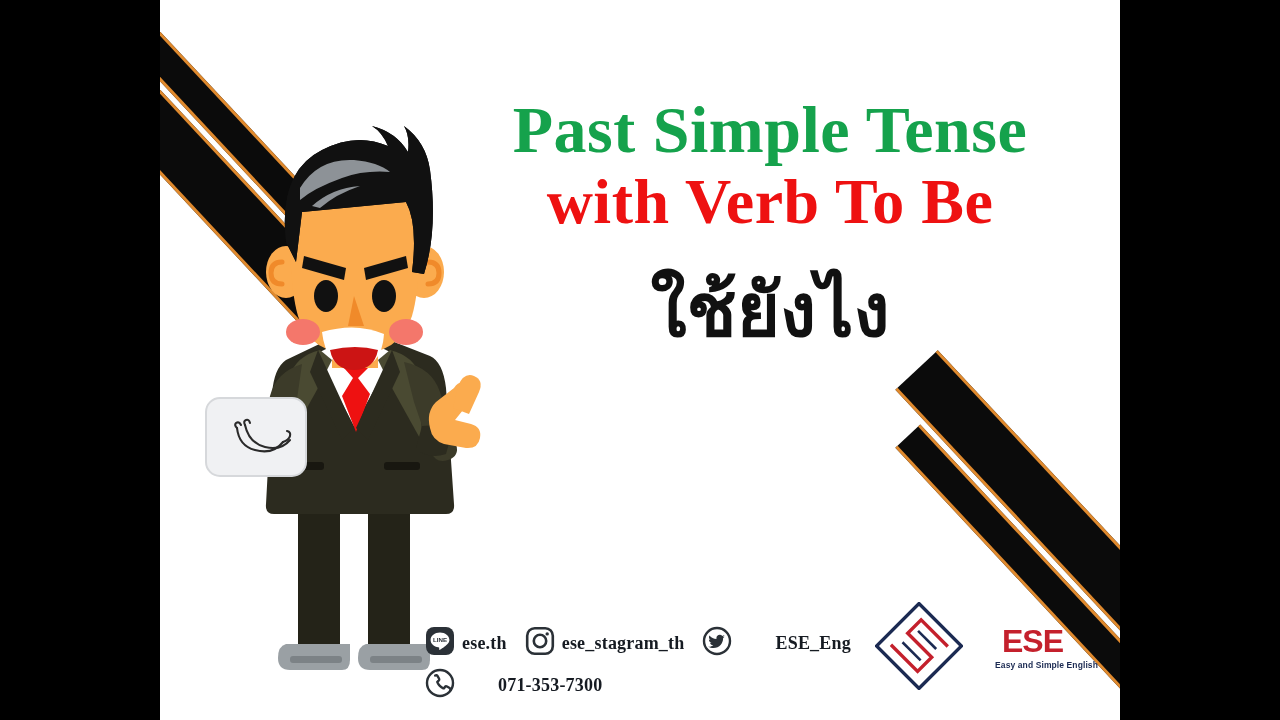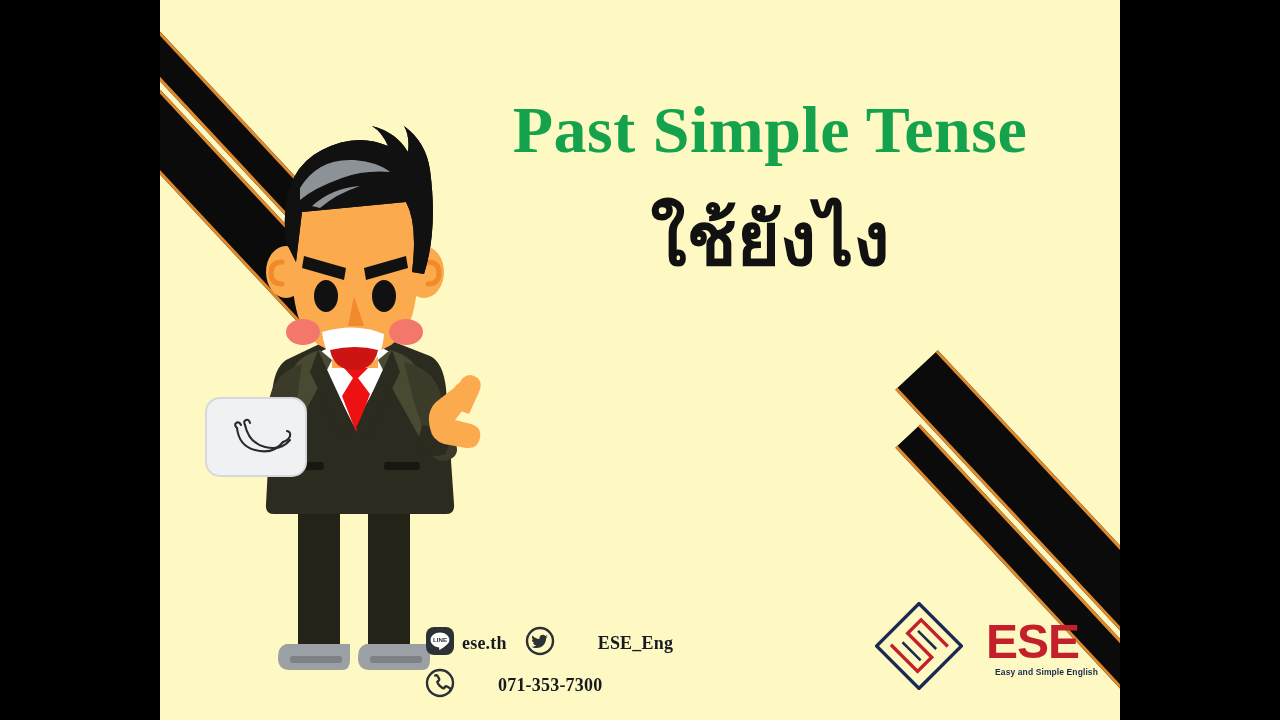--- a/index.html
+++ b/index.html
@@ -38,7 +38,7 @@
     top: 0;
     width: 960px;
     height: 720px;
-    background: #fef9c3;
+    background: #ffffff;
     overflow: hidden;
   }
 

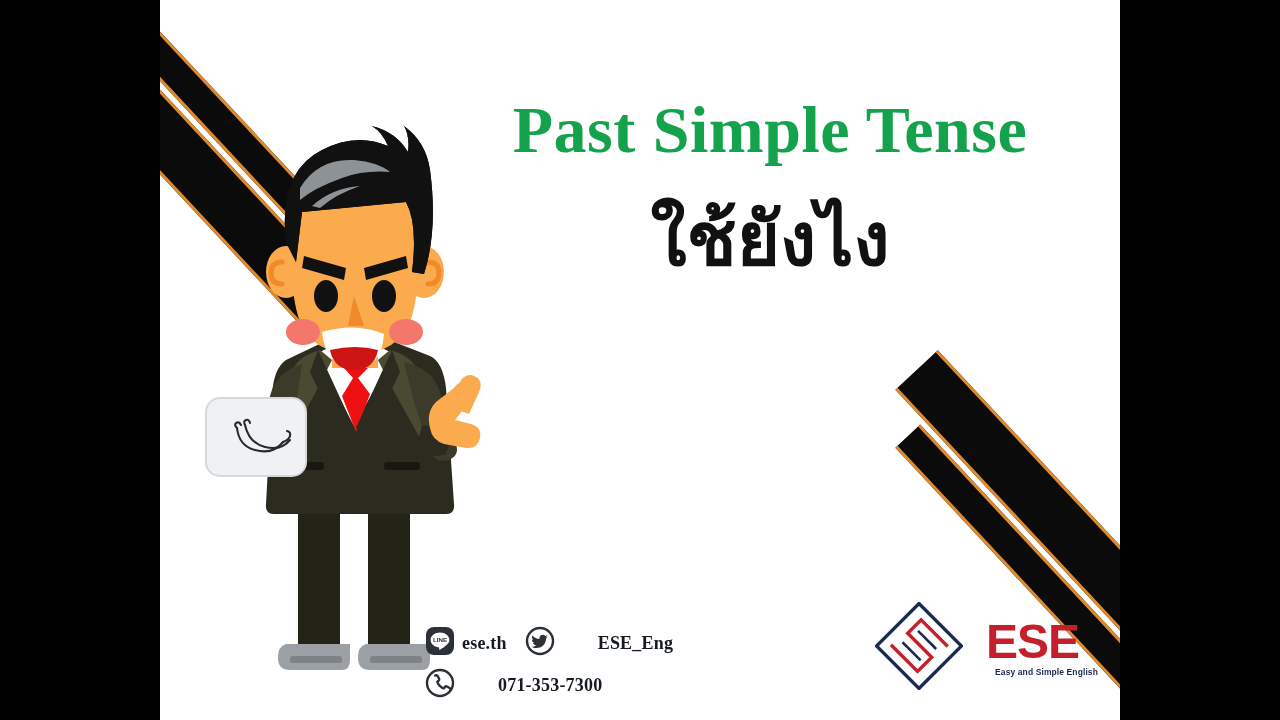--- a/index.html
+++ b/index.html
@@ -283,6 +283,7 @@
 
     <div id="headings">
       <div class="title-line1">Past Simple Tense</div>
+      <div class="title-line2">with Verb To Be</div>
       <div class="title-thai">ใช้ยังไง</div>
     </div>
 

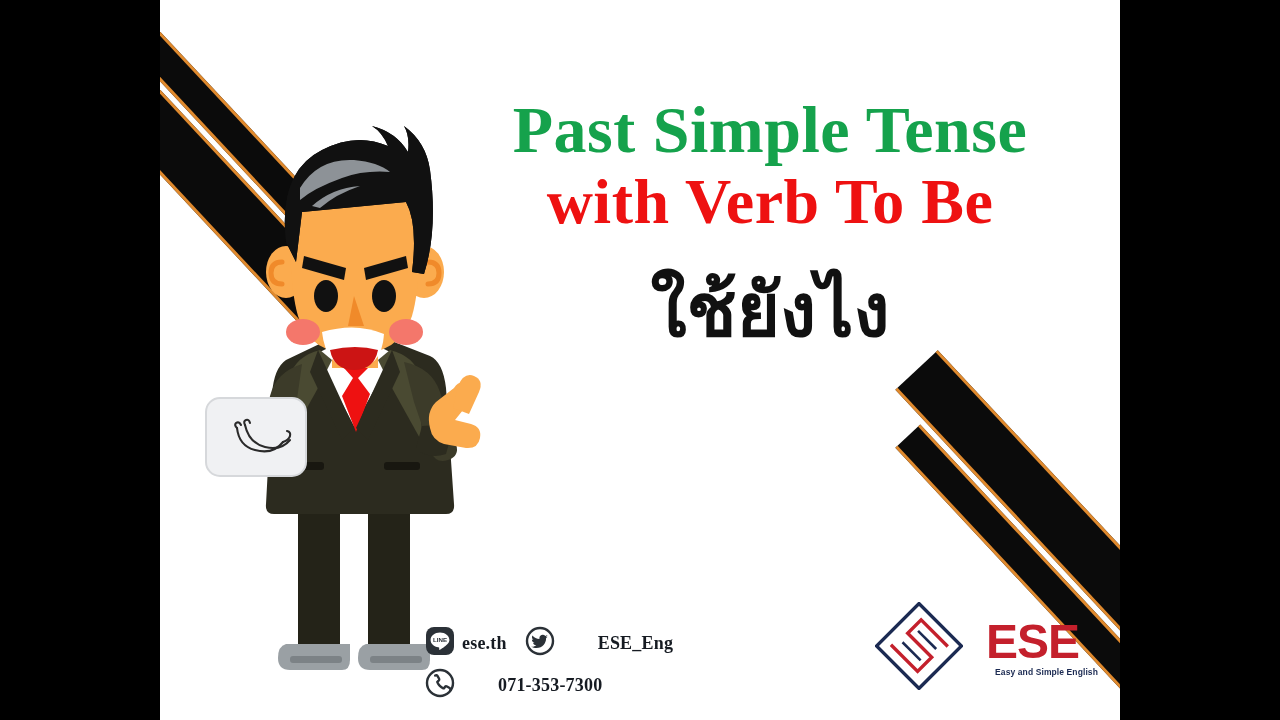--- a/index.html
+++ b/index.html
@@ -302,6 +302,16 @@
           <span class="contact-label">ese.th</span>
         </div>
 
+        <div class="contact-item">
+          <span class="ico">
+            <svg width="30" height="30" viewBox="0 0 30 30">
+              <rect x="2.2" y="2.2" width="25.6" height="25.6" rx="7.5" fill="none" stroke="#2b3137" stroke-width="2.6"></rect>
+              <circle cx="15" cy="15" r="6.2" fill="none" stroke="#2b3137" stroke-width="2.6"></circle>
+              <circle cx="22.2" cy="7.9" r="1.7" fill="#2b3137"></circle>
+            </svg>
+          </span>
+          <span class="contact-label">ese_stagram_th</span>
+        </div>
 
         <div class="contact-item">
           <span class="ico">

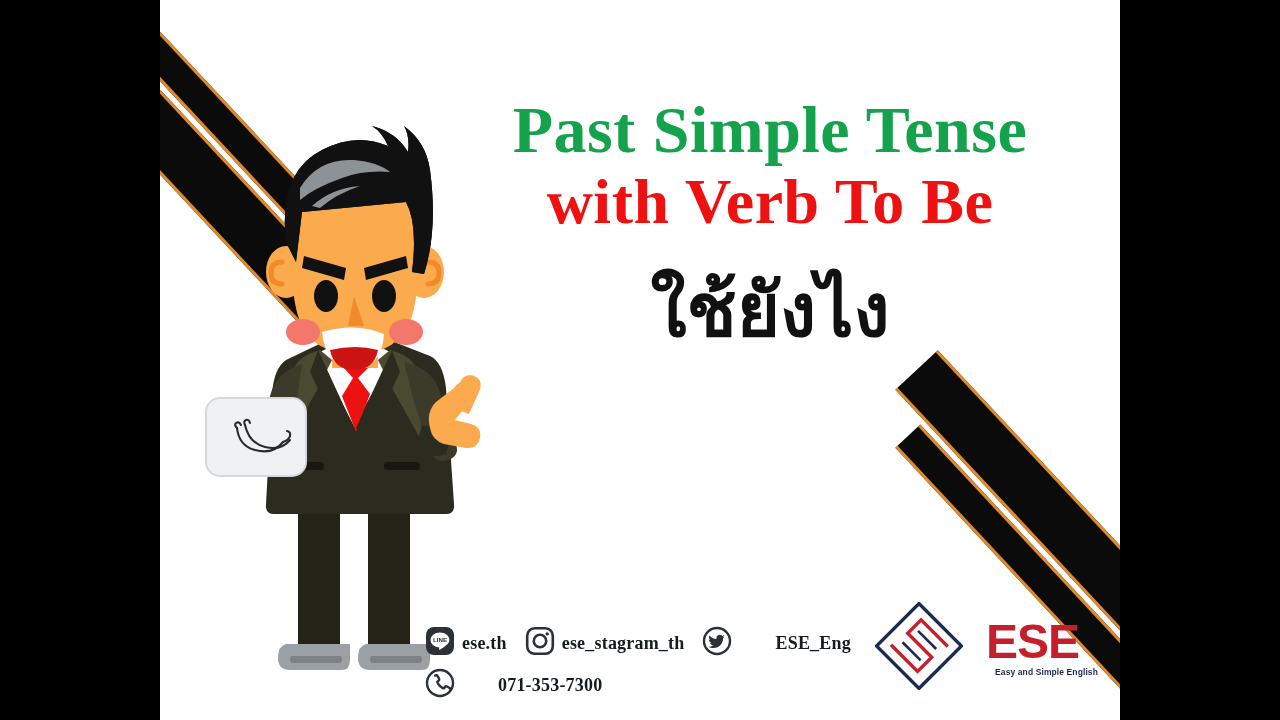--- a/index.html
+++ b/index.html
@@ -167,7 +167,7 @@
   .logo-ese {
     font-family: "Liberation Sans", sans-serif;
     font-weight: bold;
-    font-size: 48px;
+    font-size: 32px;
     line-height: 0.95;
     color: #c4202c;
     letter-spacing: -1px;

